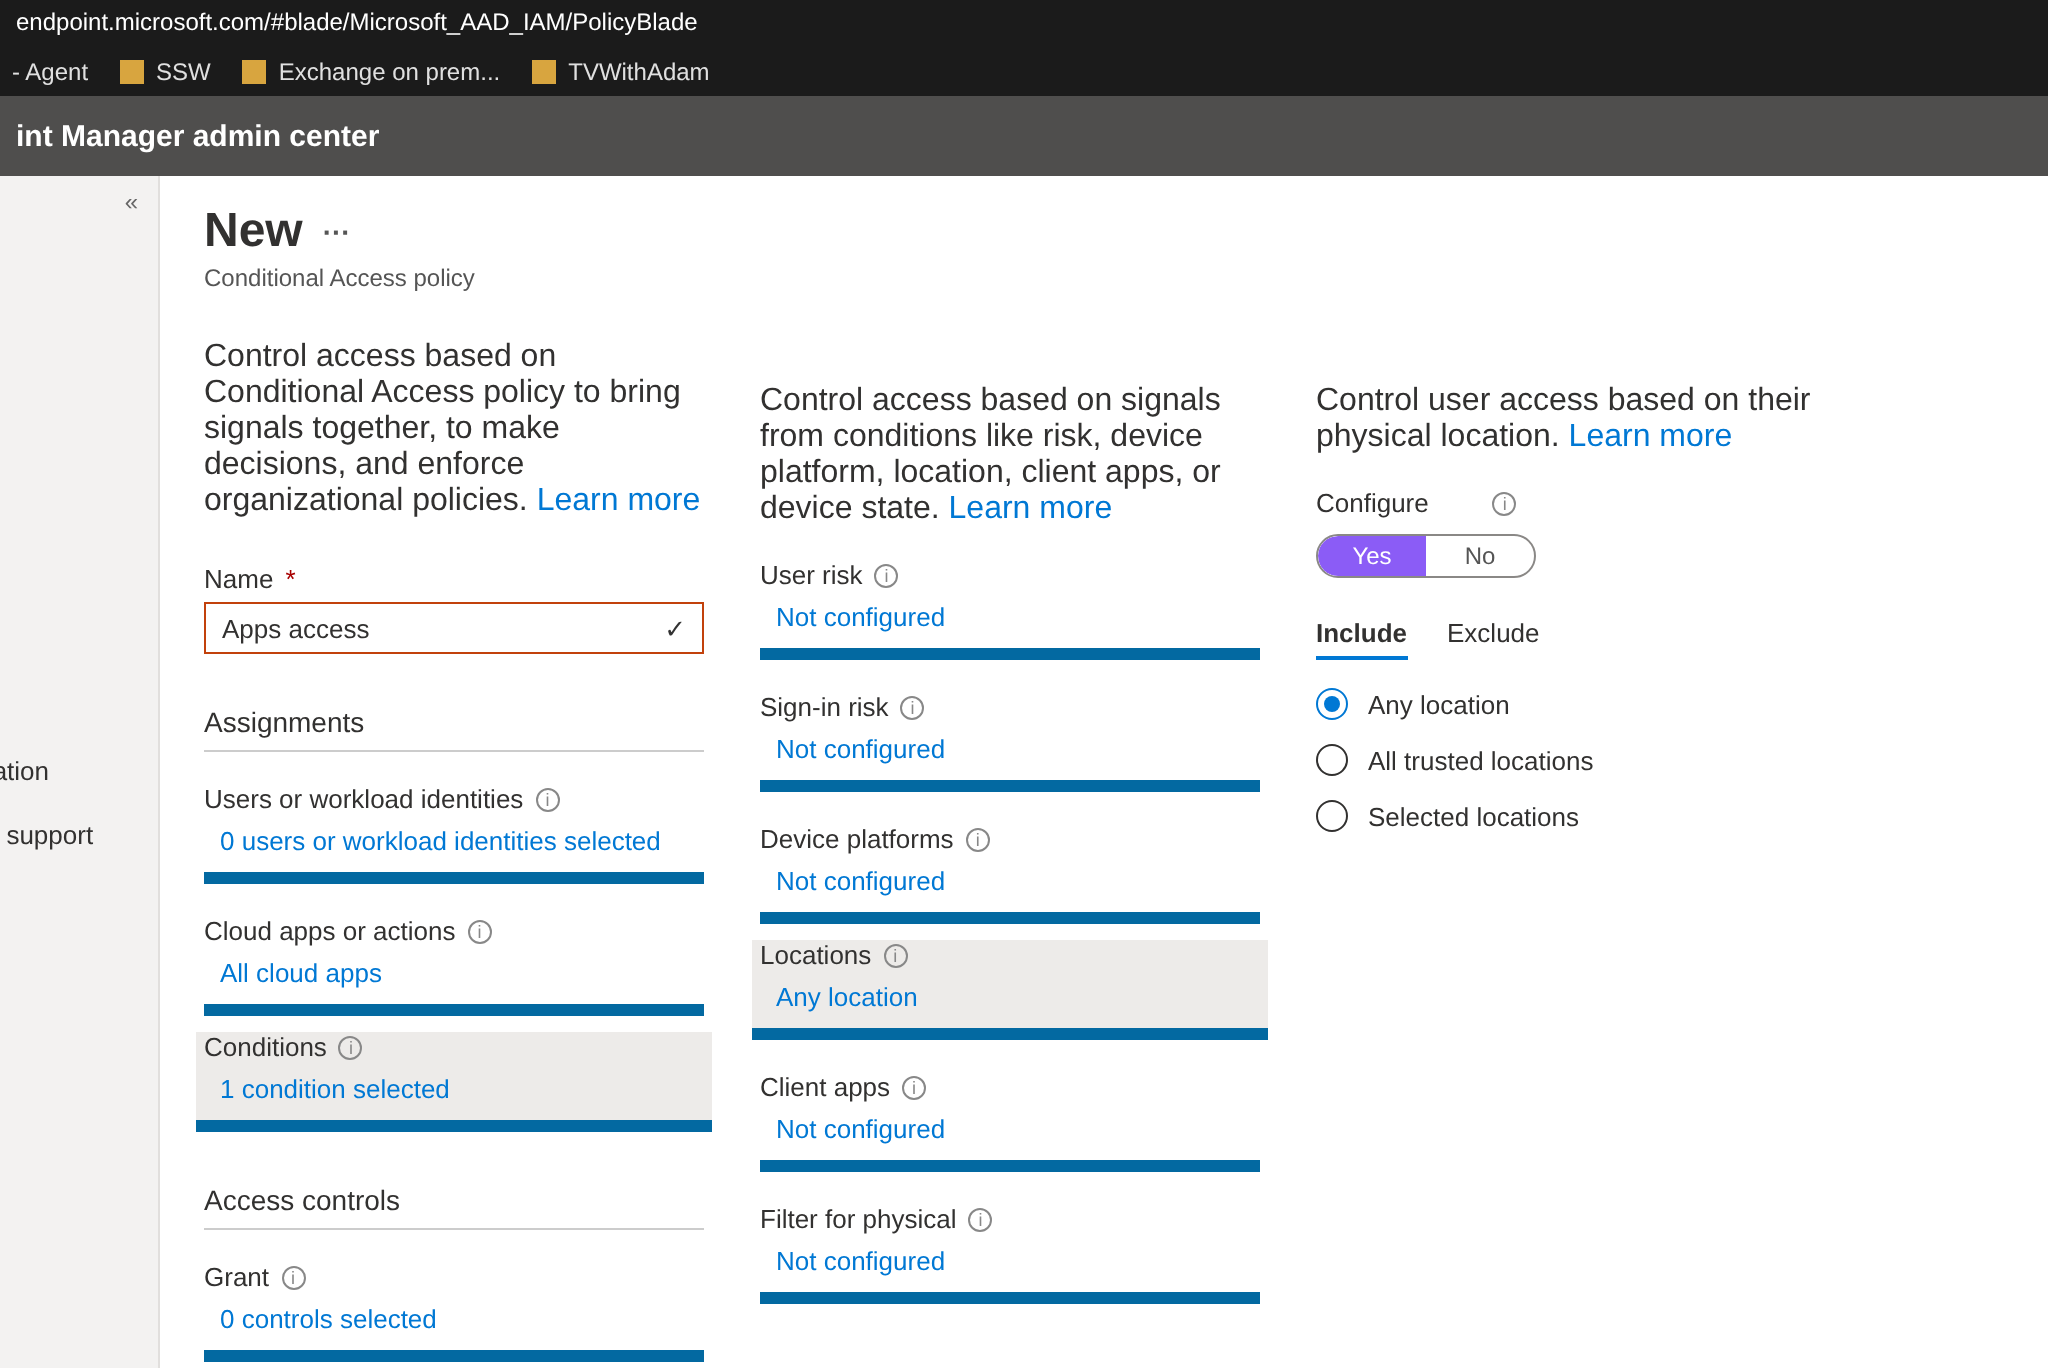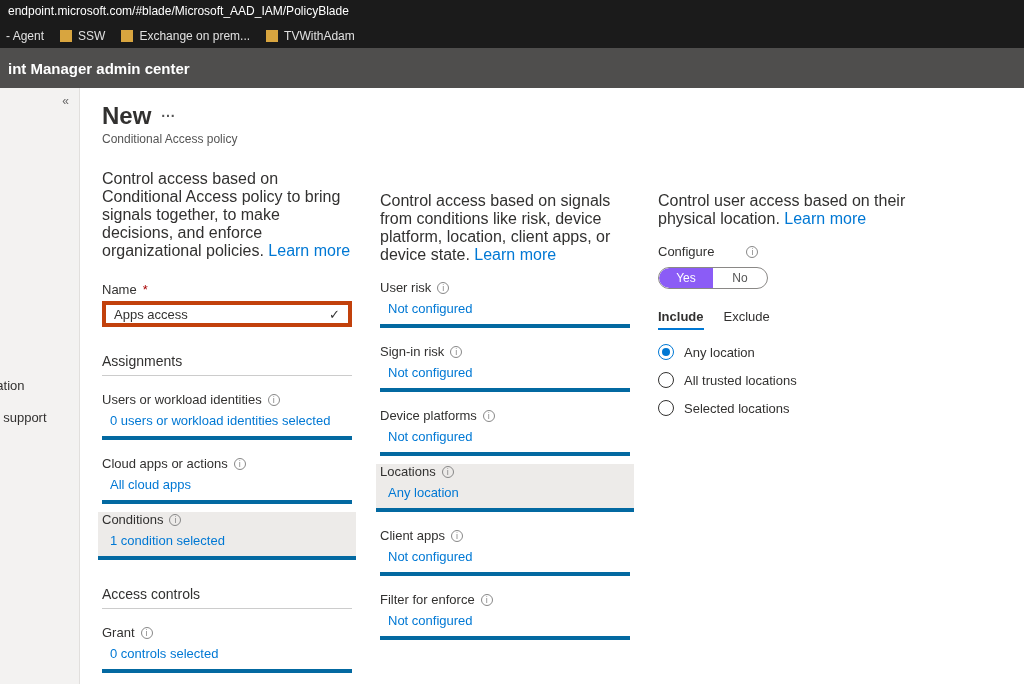--- a/index.html
+++ b/index.html
@@ -33,7 +33,7 @@
   .row-label { font-size: 13px; margin-top: 16px; display: flex; align-items: center; gap: 6px; }
   .info-ic { display:inline-block; width: 12px; height: 12px; border: 1px solid #888; border-radius: 50%; font-size: 9px; line-height: 11px; text-align: center; color: #888; }
   .row-val { color: #0078d4; font-size: 13px; margin-top: 6px; margin-left: 8px; cursor: pointer; }
-  .row-wrap { border-bottom: 4px solid #0369a1; padding-bottom: 8px; }
+  .row-wrap { border-bottom: 6px solid #0369a1; padding-bottom: 8px; }
   .row-wrap.selected { background: #edebe9; padding-left: 4px; padding-right: 4px; margin-left: -4px; margin-right: -4px; }
   .row-wrap.selected .row-label { margin-top: 8px; }
   .toggle { display: inline-flex; border: 1px solid #8a8886; border-radius: 12px; overflow: hidden; width: 110px; height: 22px; font-size: 12px; margin-top: 4px; }

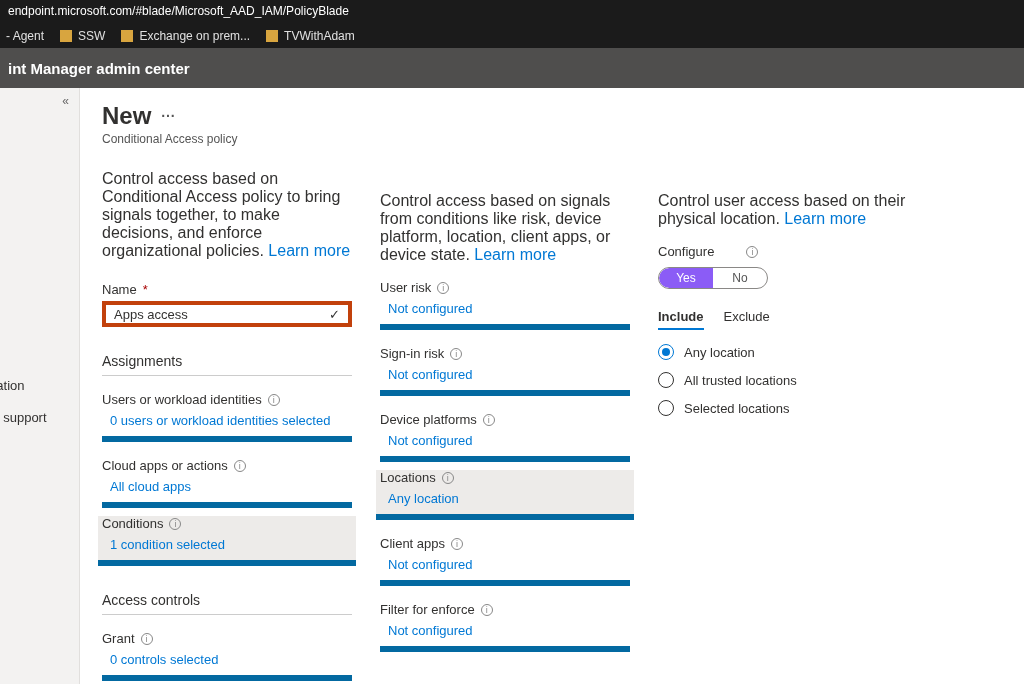--- a/index.html
+++ b/index.html
@@ -27,7 +27,7 @@
   .section-label { font-size: 13px; margin-top: 22px; margin-bottom: 4px; display: flex; align-items: center; gap: 6px; }
   .req-star { color: #a80000; }
   .name-input { width: 100%; height: 26px; border: 1px solid #777; padding: 0 8px 0 8px; font-size: 13px; display: flex; align-items: center; justify-content: space-between; border-color: #605e5c; }
-  .name-input.active { border: 4px solid #c2410c; }
+  .name-input.active { border: 1px solid #c2410c; }
   .check { color: #333; font-size: 13px; }
   .group-h { font-size: 14px; border-bottom: 1px solid #ccc; padding-bottom: 6px; margin-top: 26px; }
   .row-label { font-size: 13px; margin-top: 16px; display: flex; align-items: center; gap: 6px; }

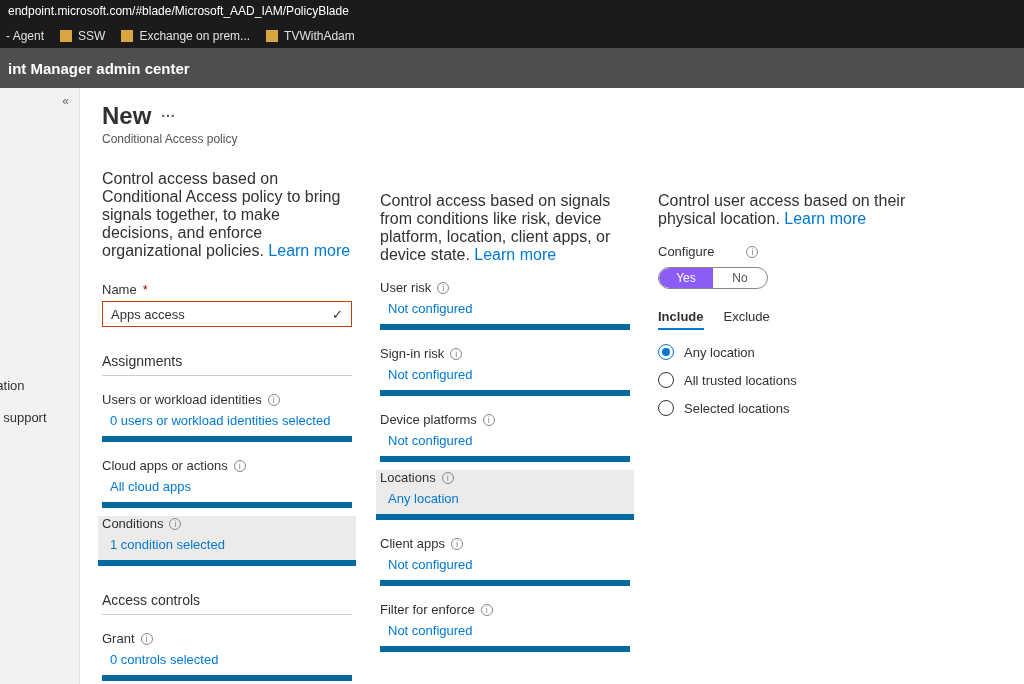--- a/index.html
+++ b/index.html
@@ -193,7 +193,7 @@
           </div>
           <div class="row-wrap">
             <div class="row-label">
-              <span>Filter for enforce</span>
+              <span>Filter for physical</span>
               <span class="info-ic">i</span>
             </div>
             <div class="row-val">Not configured</div>

